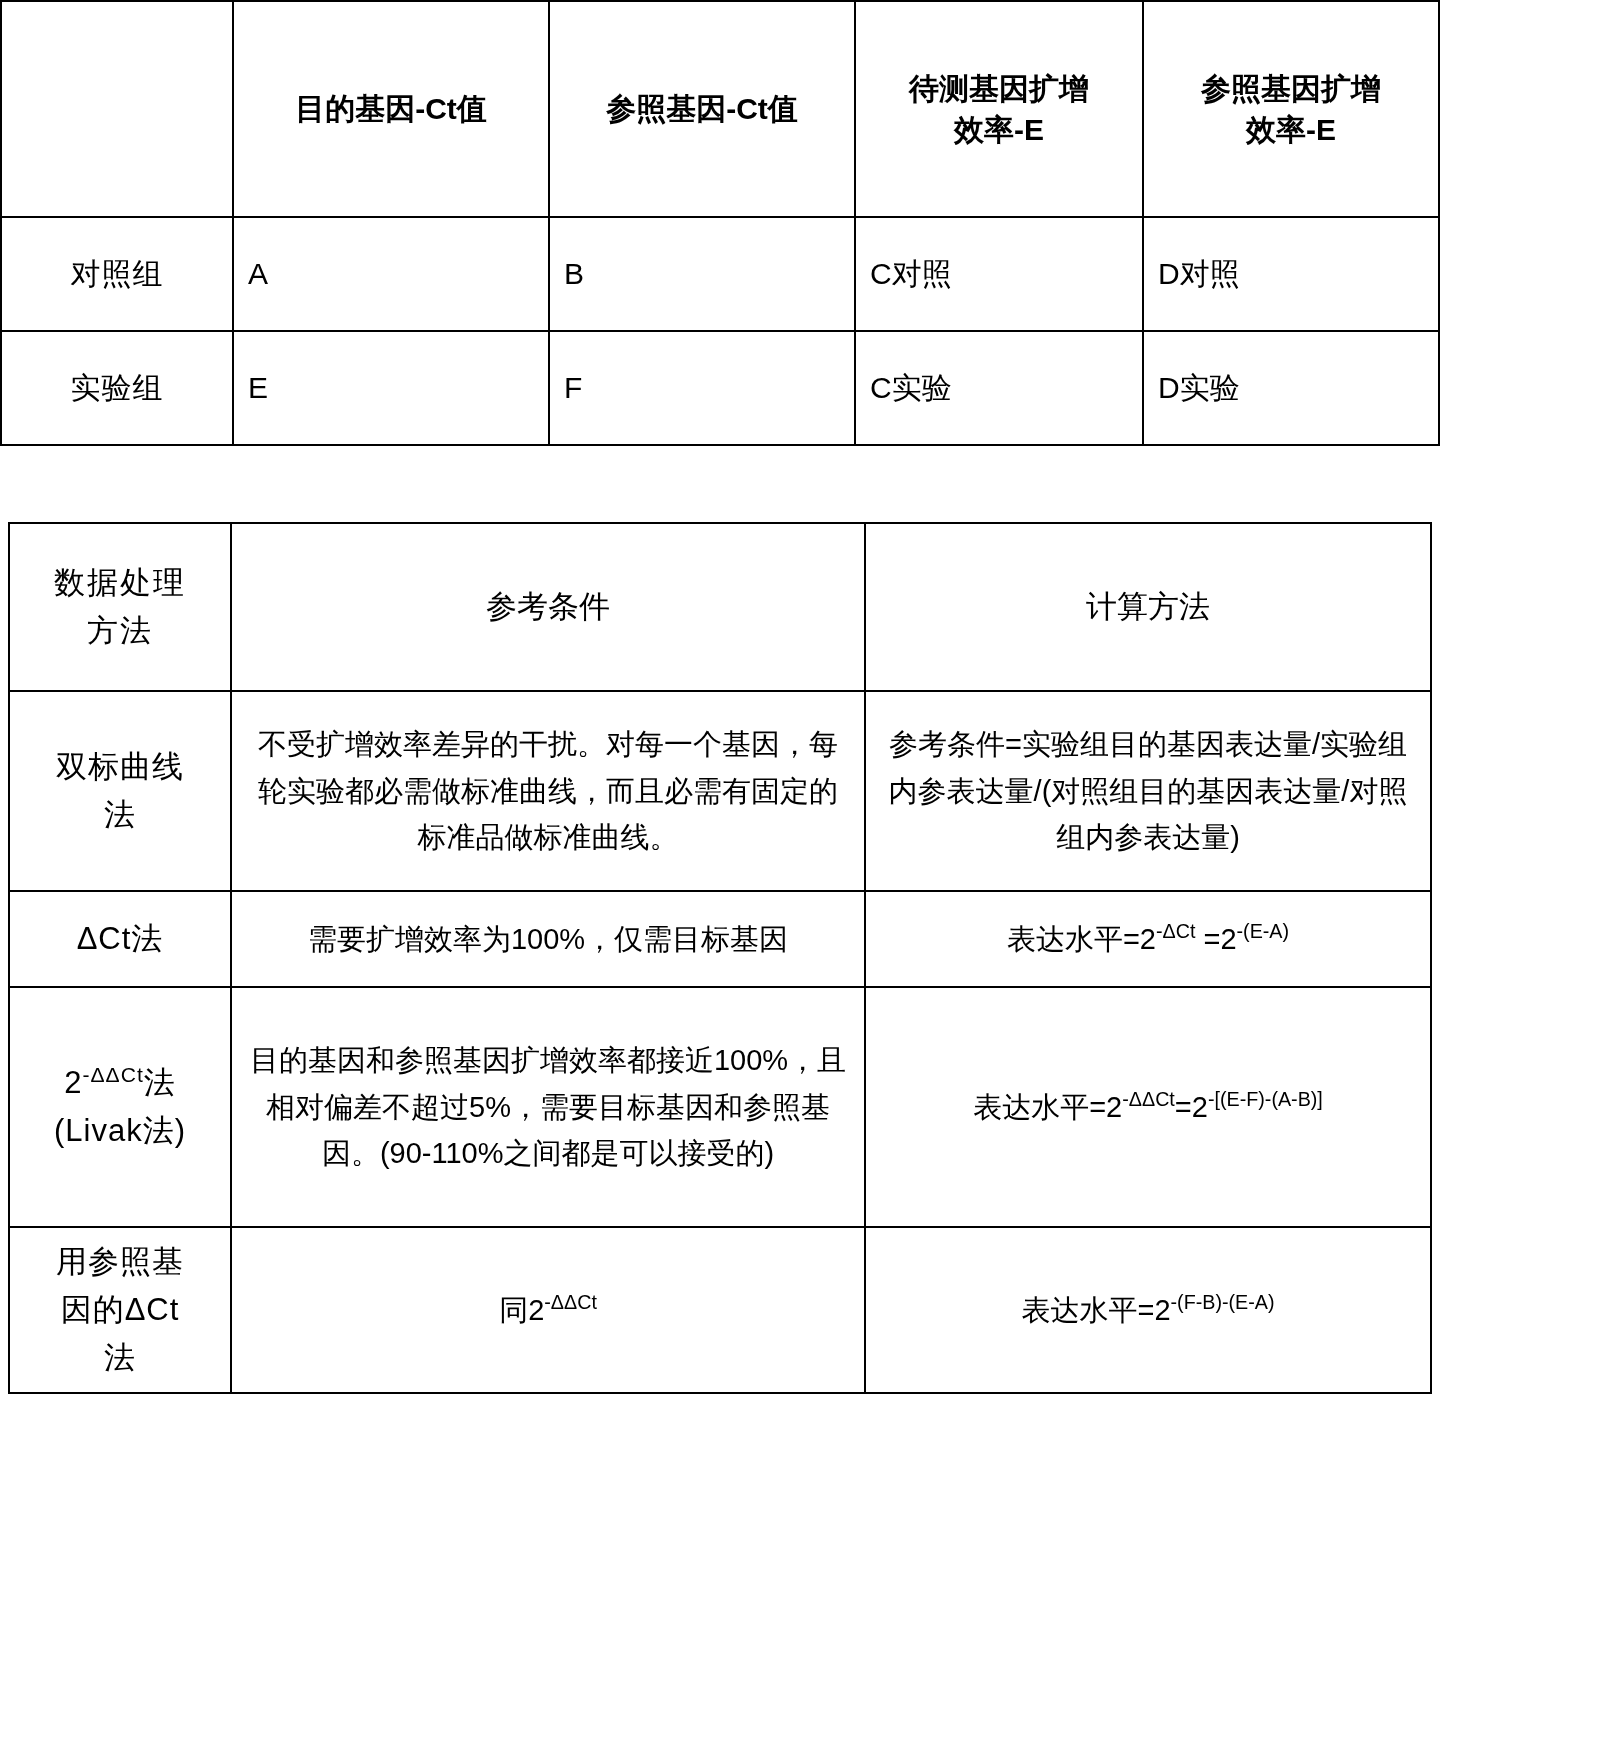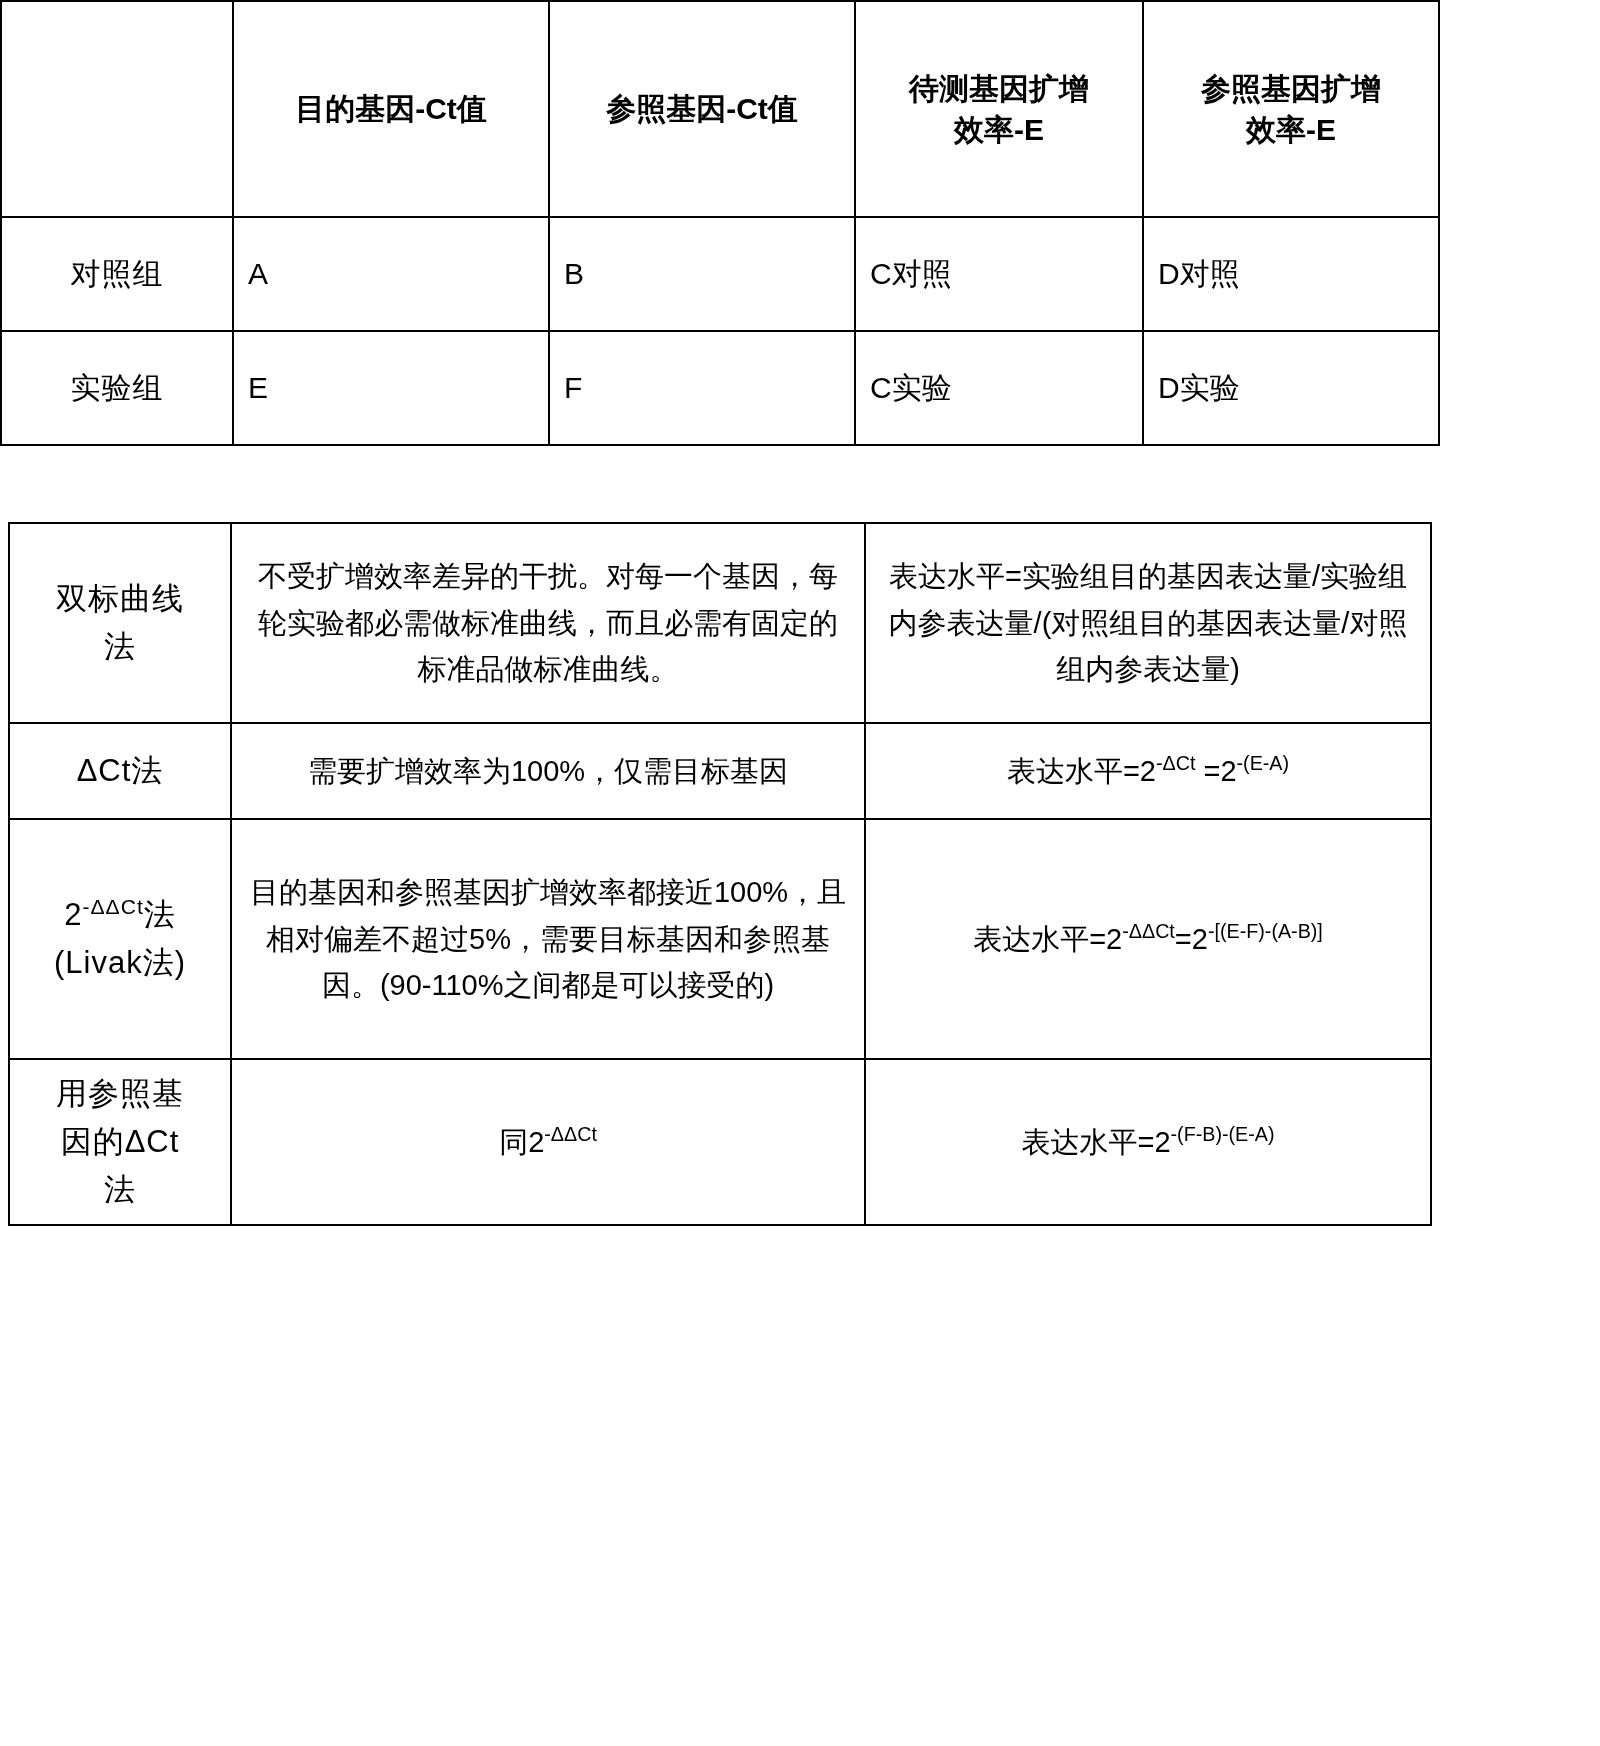--- a/index.html
+++ b/index.html
@@ -173,6 +173,12 @@
     </colgroup>
     <tbody>
 
+      <tr>
+        <td class="m-hdr narrow pre-lines">数据处理
+方法</td>
+        <td class="m-hdr">参考条件</td>
+        <td class="m-hdr">计算方法</td>
+      </tr>
 
       <tr class="r-dual">
         <td class="m-method pre-lines">双标曲线

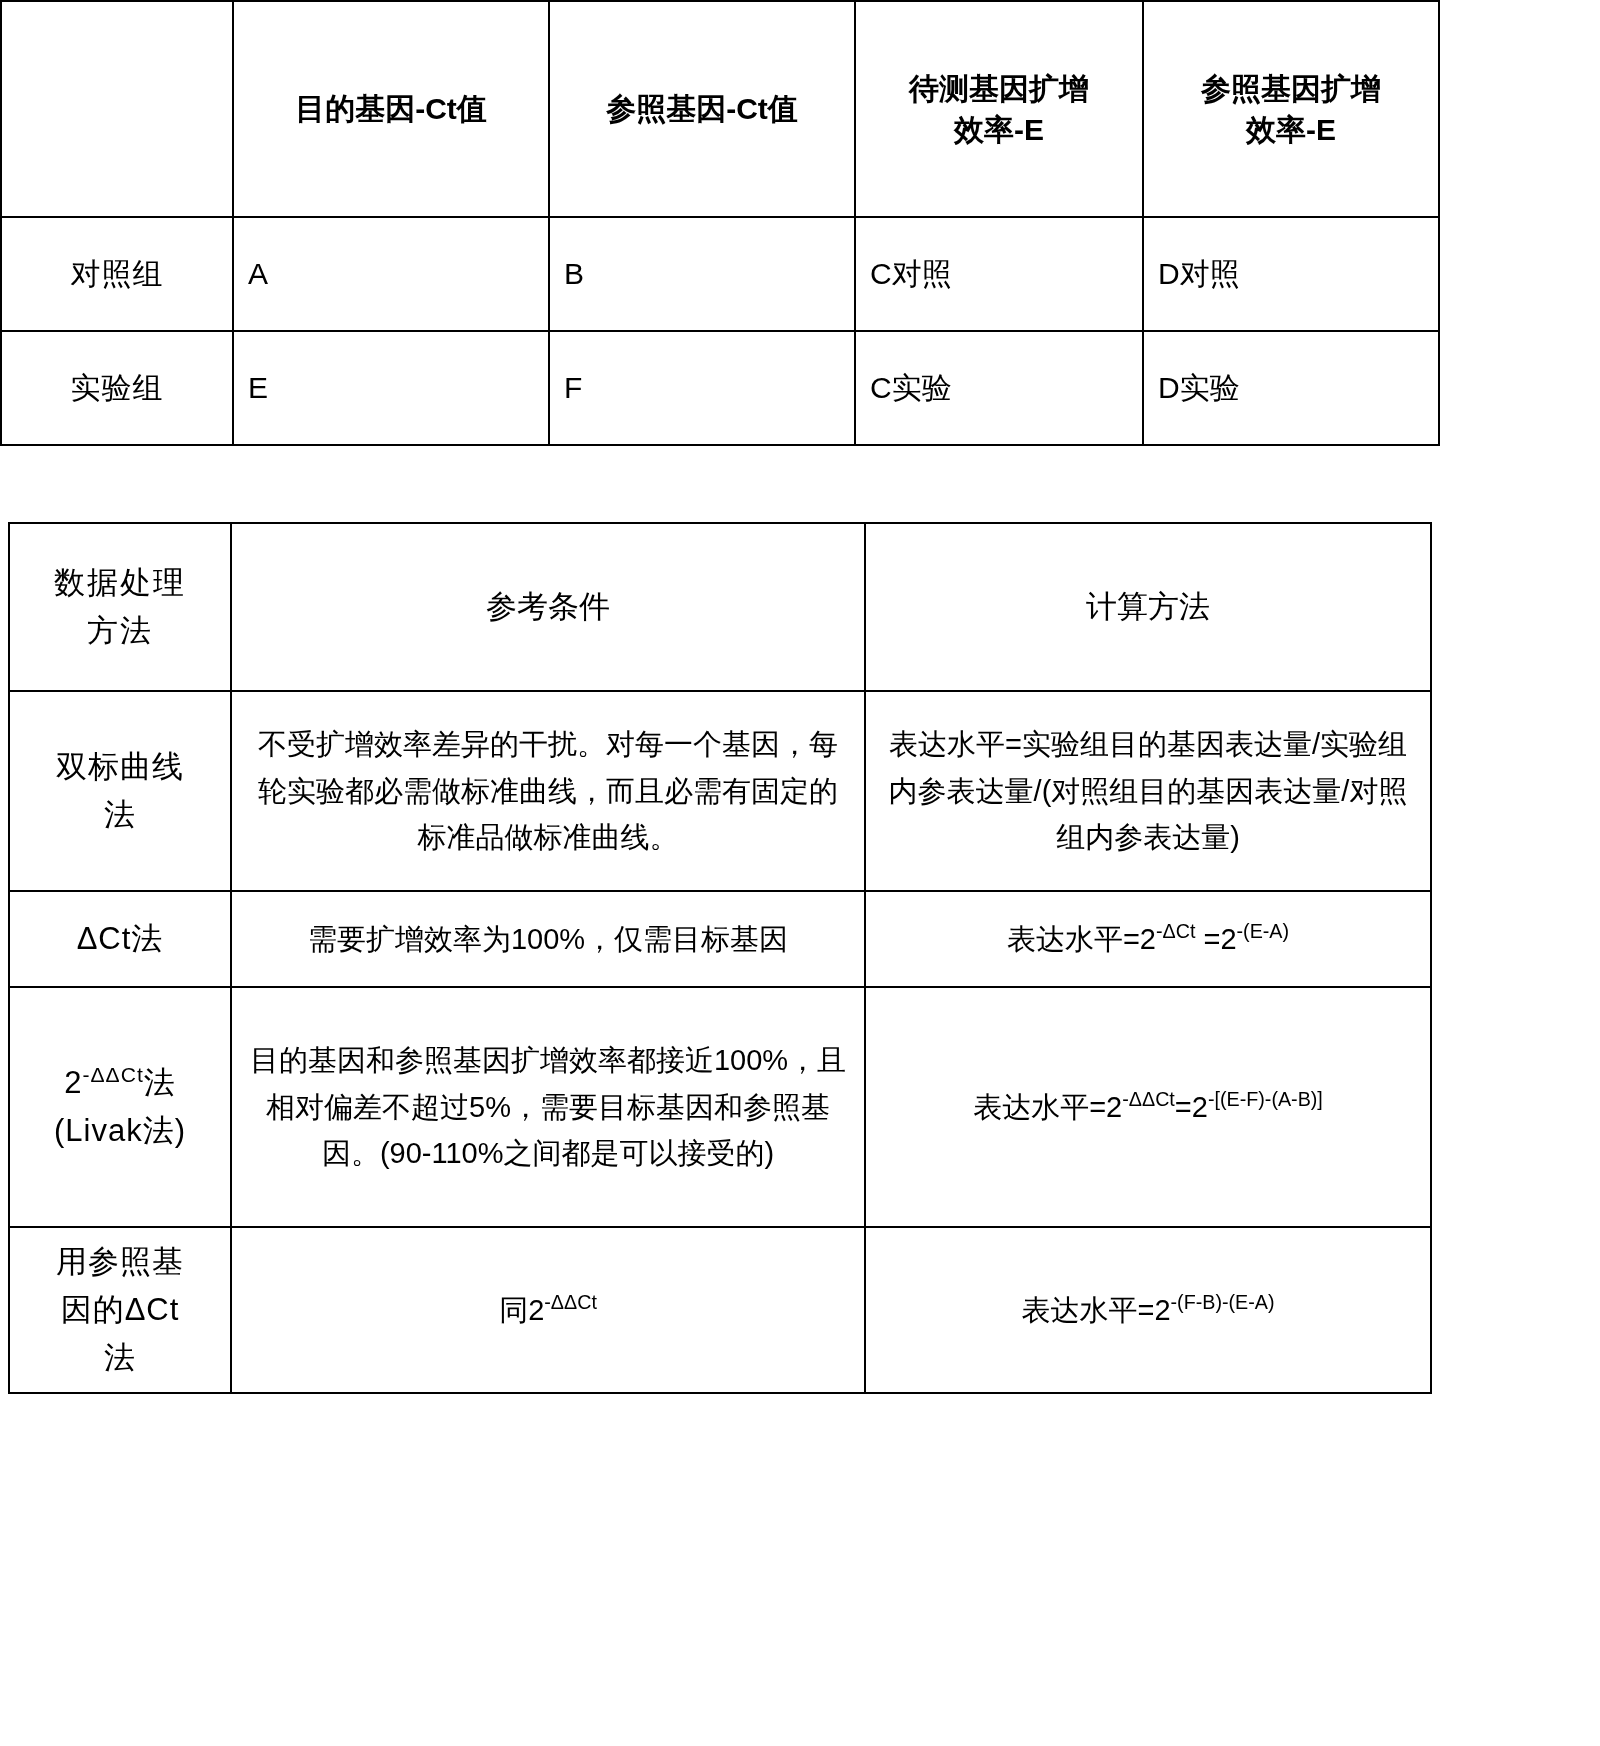--- a/index.html
+++ b/index.html
@@ -184,7 +184,7 @@
         <td class="m-method pre-lines">双标曲线
 法</td>
         <td class="m-cond">不受扩增效率差异的干扰。对每一个基因，每轮实验都必需做标准曲线，而且必需有固定的标准品做标准曲线。</td>
-        <td class="m-calc">表达水平=实验组目的基因表达量/实验组内参表达量/(对照组目的基因表达量/对照组内参表达量)</td>
+        <td class="m-calc">参考条件=实验组目的基因表达量/实验组内参表达量/(对照组目的基因表达量/对照组内参表达量)</td>
       </tr>
 
       <tr class="r-dct">

